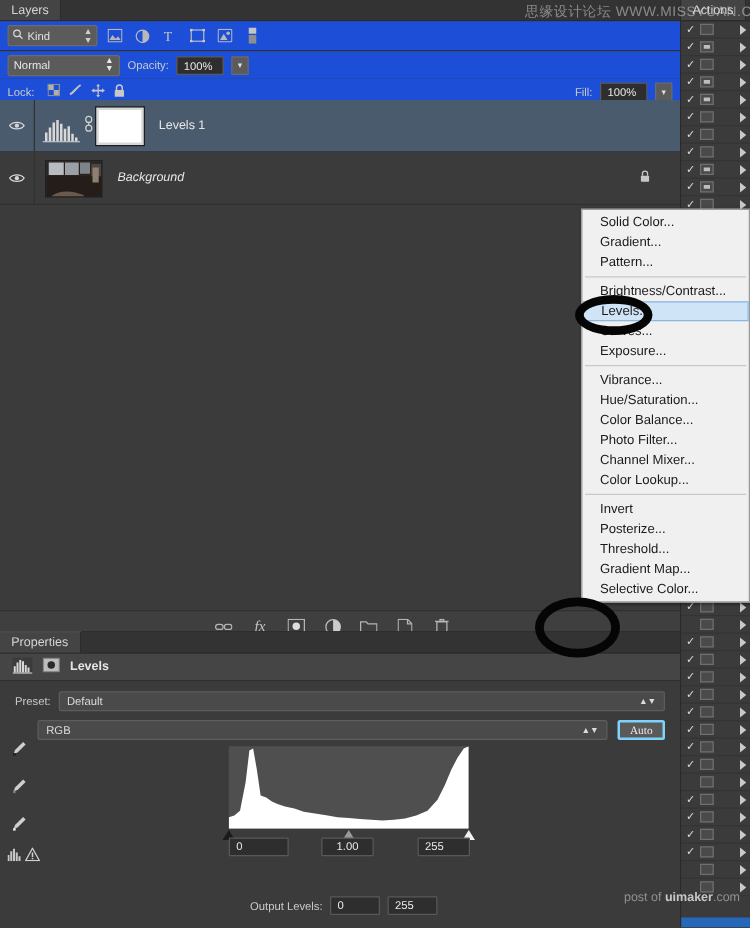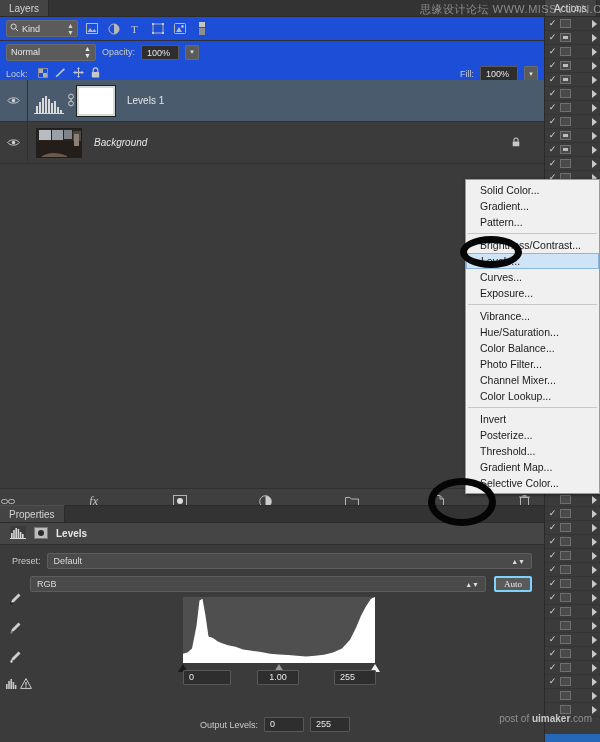--- a/index.html
+++ b/index.html
@@ -172,7 +172,7 @@
 
   
   .ctx-menu {
-    position:absolute; left: 465px; top: 179px; width: 135px;
+    position:absolute; left: 465px; top: 167px; width: 135px;
     background: #f0f0f0; border: 1px solid #9a9a9a;
     padding: 2px 0; z-index: 40; box-shadow: 1px 1px 3px rgba(0,0,0,.5);
   }

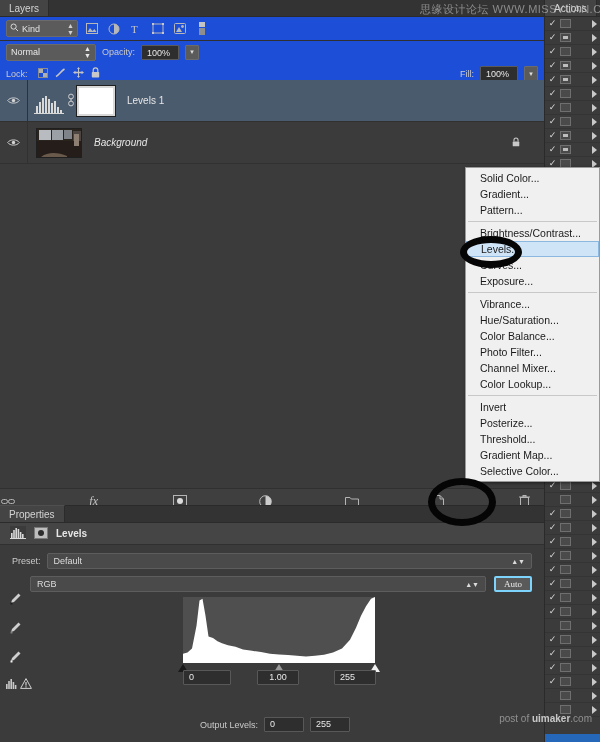--- a/index.html
+++ b/index.html
@@ -108,7 +108,7 @@
   .layers-bottom {
     position: absolute; left: 0; right: 0; bottom: 0; height: 25px;
     background: #3f3f3f; border-top: 1px solid #303030;
-    display: flex; align-items: center; justify-content: space-between;
+    display: flex; align-items: center; justify-content: center;
     gap: 14px; padding-right: 12px;
   }
   .lb-ico { width: 15px; height: 15px; display:flex; align-items:center; justify-content:center; color:#bdbdbd; font-size: 11px;}

